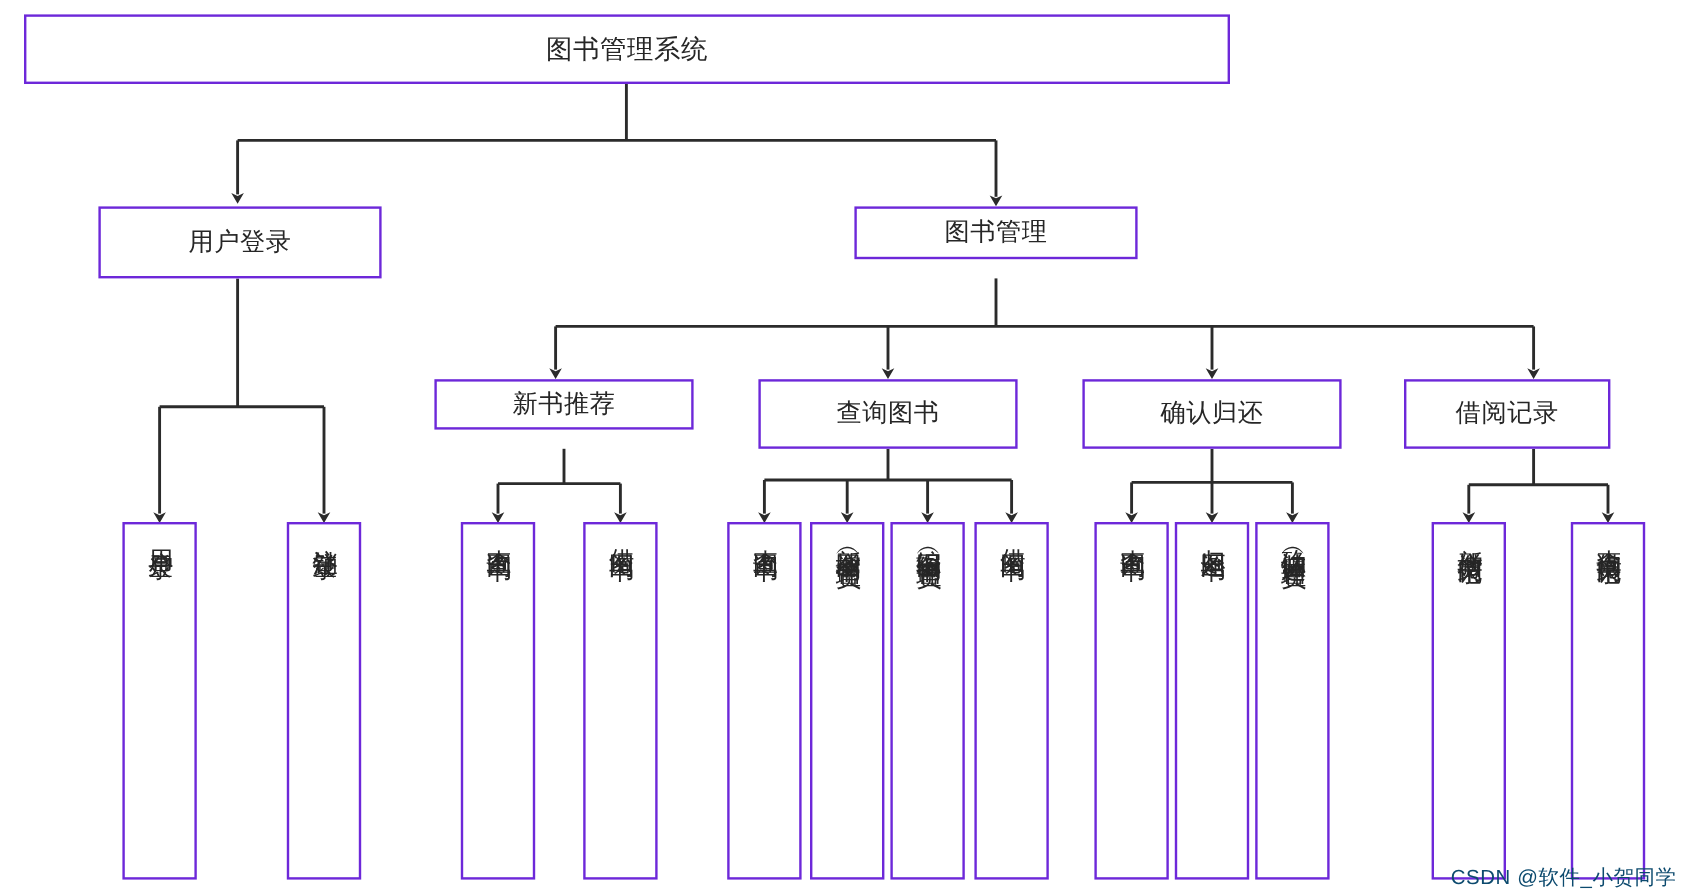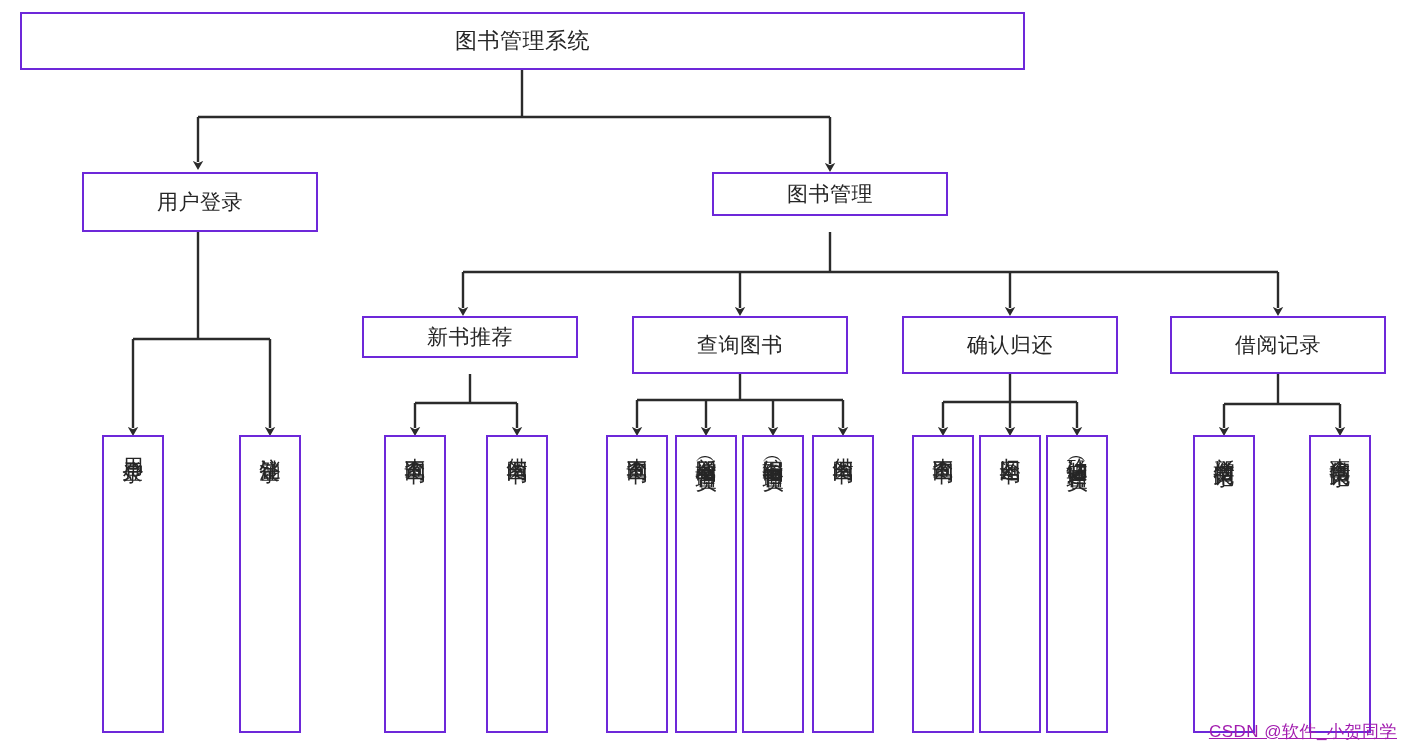--- a/index.html
+++ b/index.html
@@ -156,7 +156,7 @@
     <span class="lbl">确认归还</span>
   </div>
 
-  <div class="node h" style="left:1170px; top:316px; width:216px; height:58px;">
+  <div class="node h" style="left:1170px; top:316px; width:172px; height:58px;">
     <span class="lbl">借阅记录</span>
   </div>
 

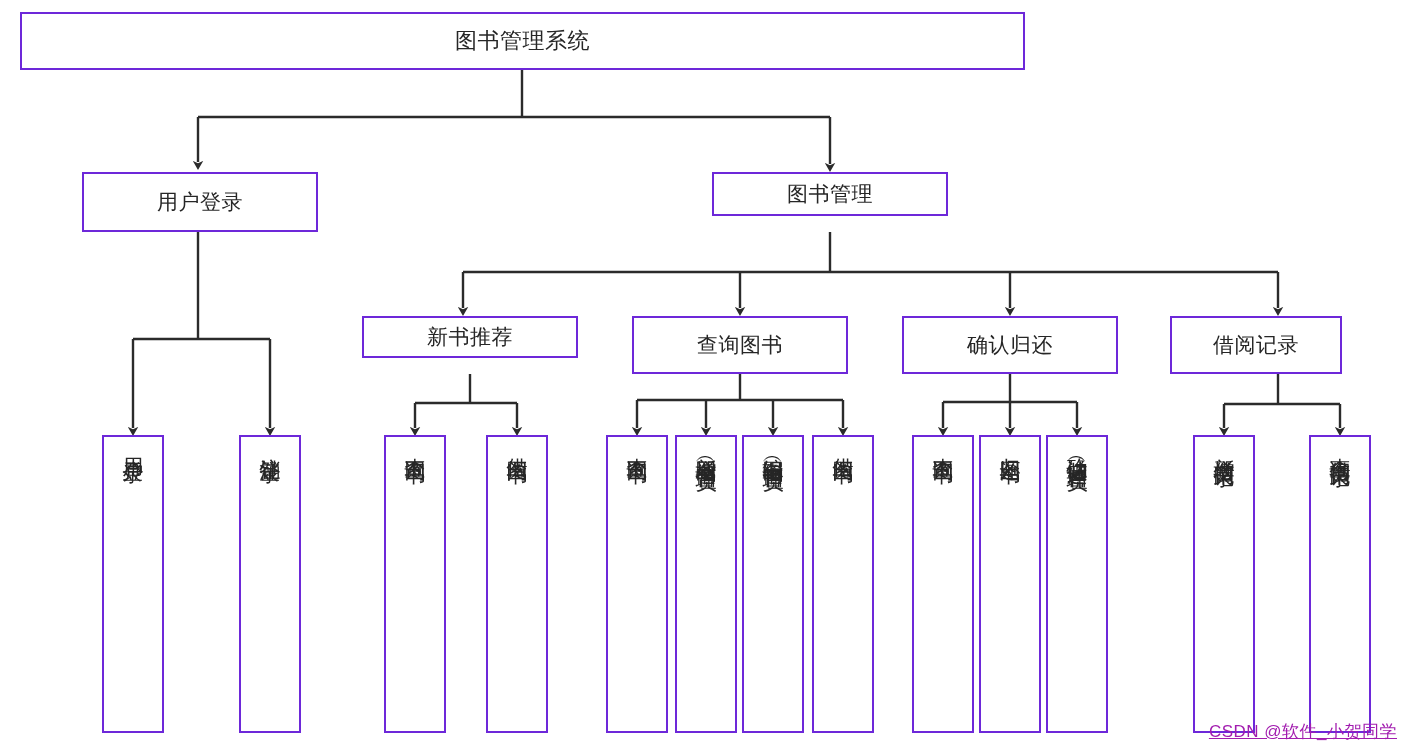--- a/index.html
+++ b/index.html
@@ -70,11 +70,10 @@
     right: 8px;
     bottom: 4px;
     font-size: 17px;
-    color: #a21caf;
+    color: #0c4a6e;
     letter-spacing: 0.5px;
     z-index: 3;
     white-space: nowrap;
-    text-decoration: underline;
   }
 </style>
 </head>

